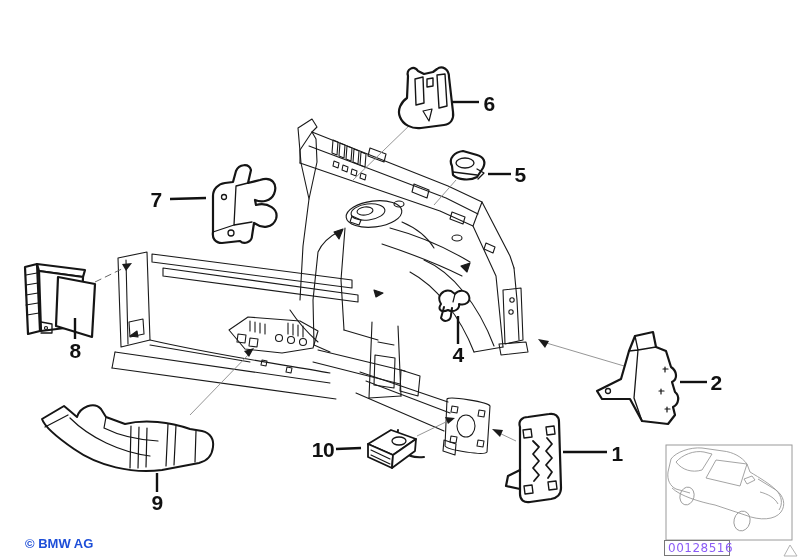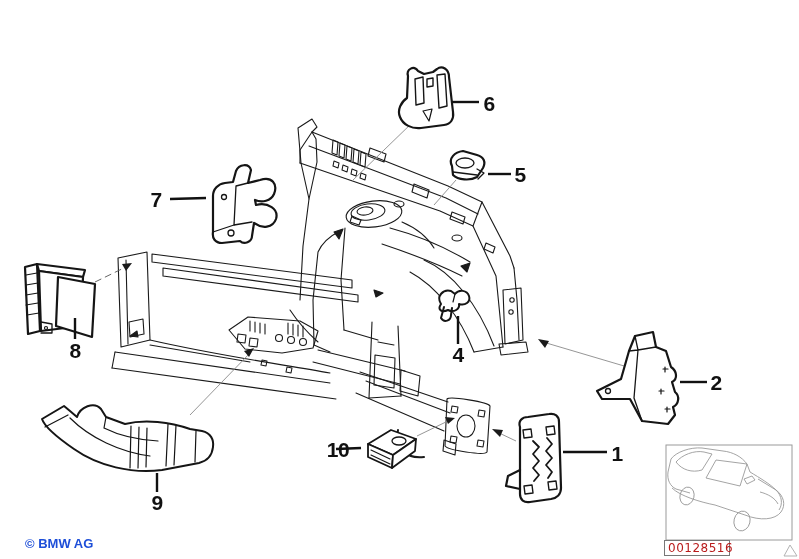--- a/index.html
+++ b/index.html
@@ -260,7 +260,7 @@
   <div class="callout" style="left:156px;top:200px">7</div>
   <div class="callout" style="left:75px;top:351px">8</div>
   <div class="callout" style="left:157px;top:503px">9</div>
-  <div class="callout" style="left:338px;top:450px">10</div>
+  <div class="callout" style="left:323px;top:450px">10</div>
 
   <div class="copyright">© BMW AG</div>
   <div class="docnum">00128516</div>

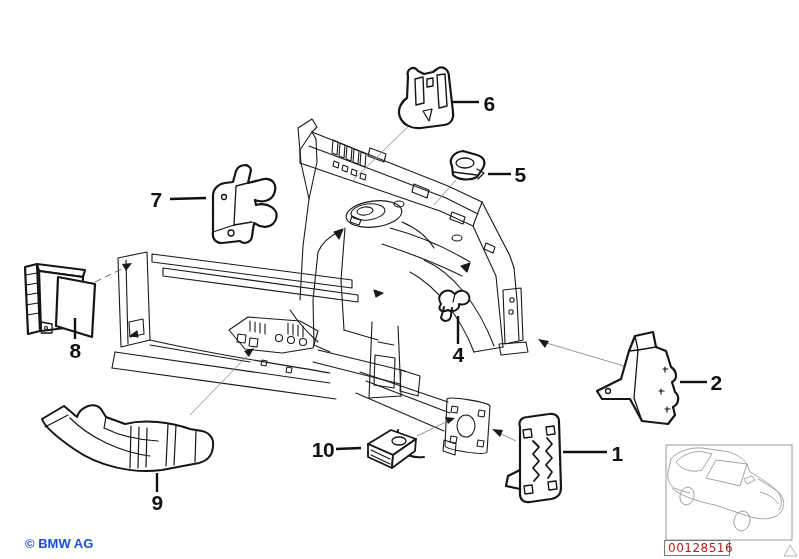--- a/index.html
+++ b/index.html
@@ -13,7 +13,7 @@
              color:#1d4ed8;}
   .docnum{position:absolute;left:664px;top:540px;width:61px;height:14px;
           border:1px solid #777;background:#fff;font:12px "DejaVu Sans",sans-serif;
-          color:#b91c1c;padding:0 0 0 3px;line-height:15px;letter-spacing:0.5px;}
+          color:#8b5cf6;padding:0 0 0 3px;line-height:15px;letter-spacing:0.5px;}
 </style>
 </head>
 <body>

